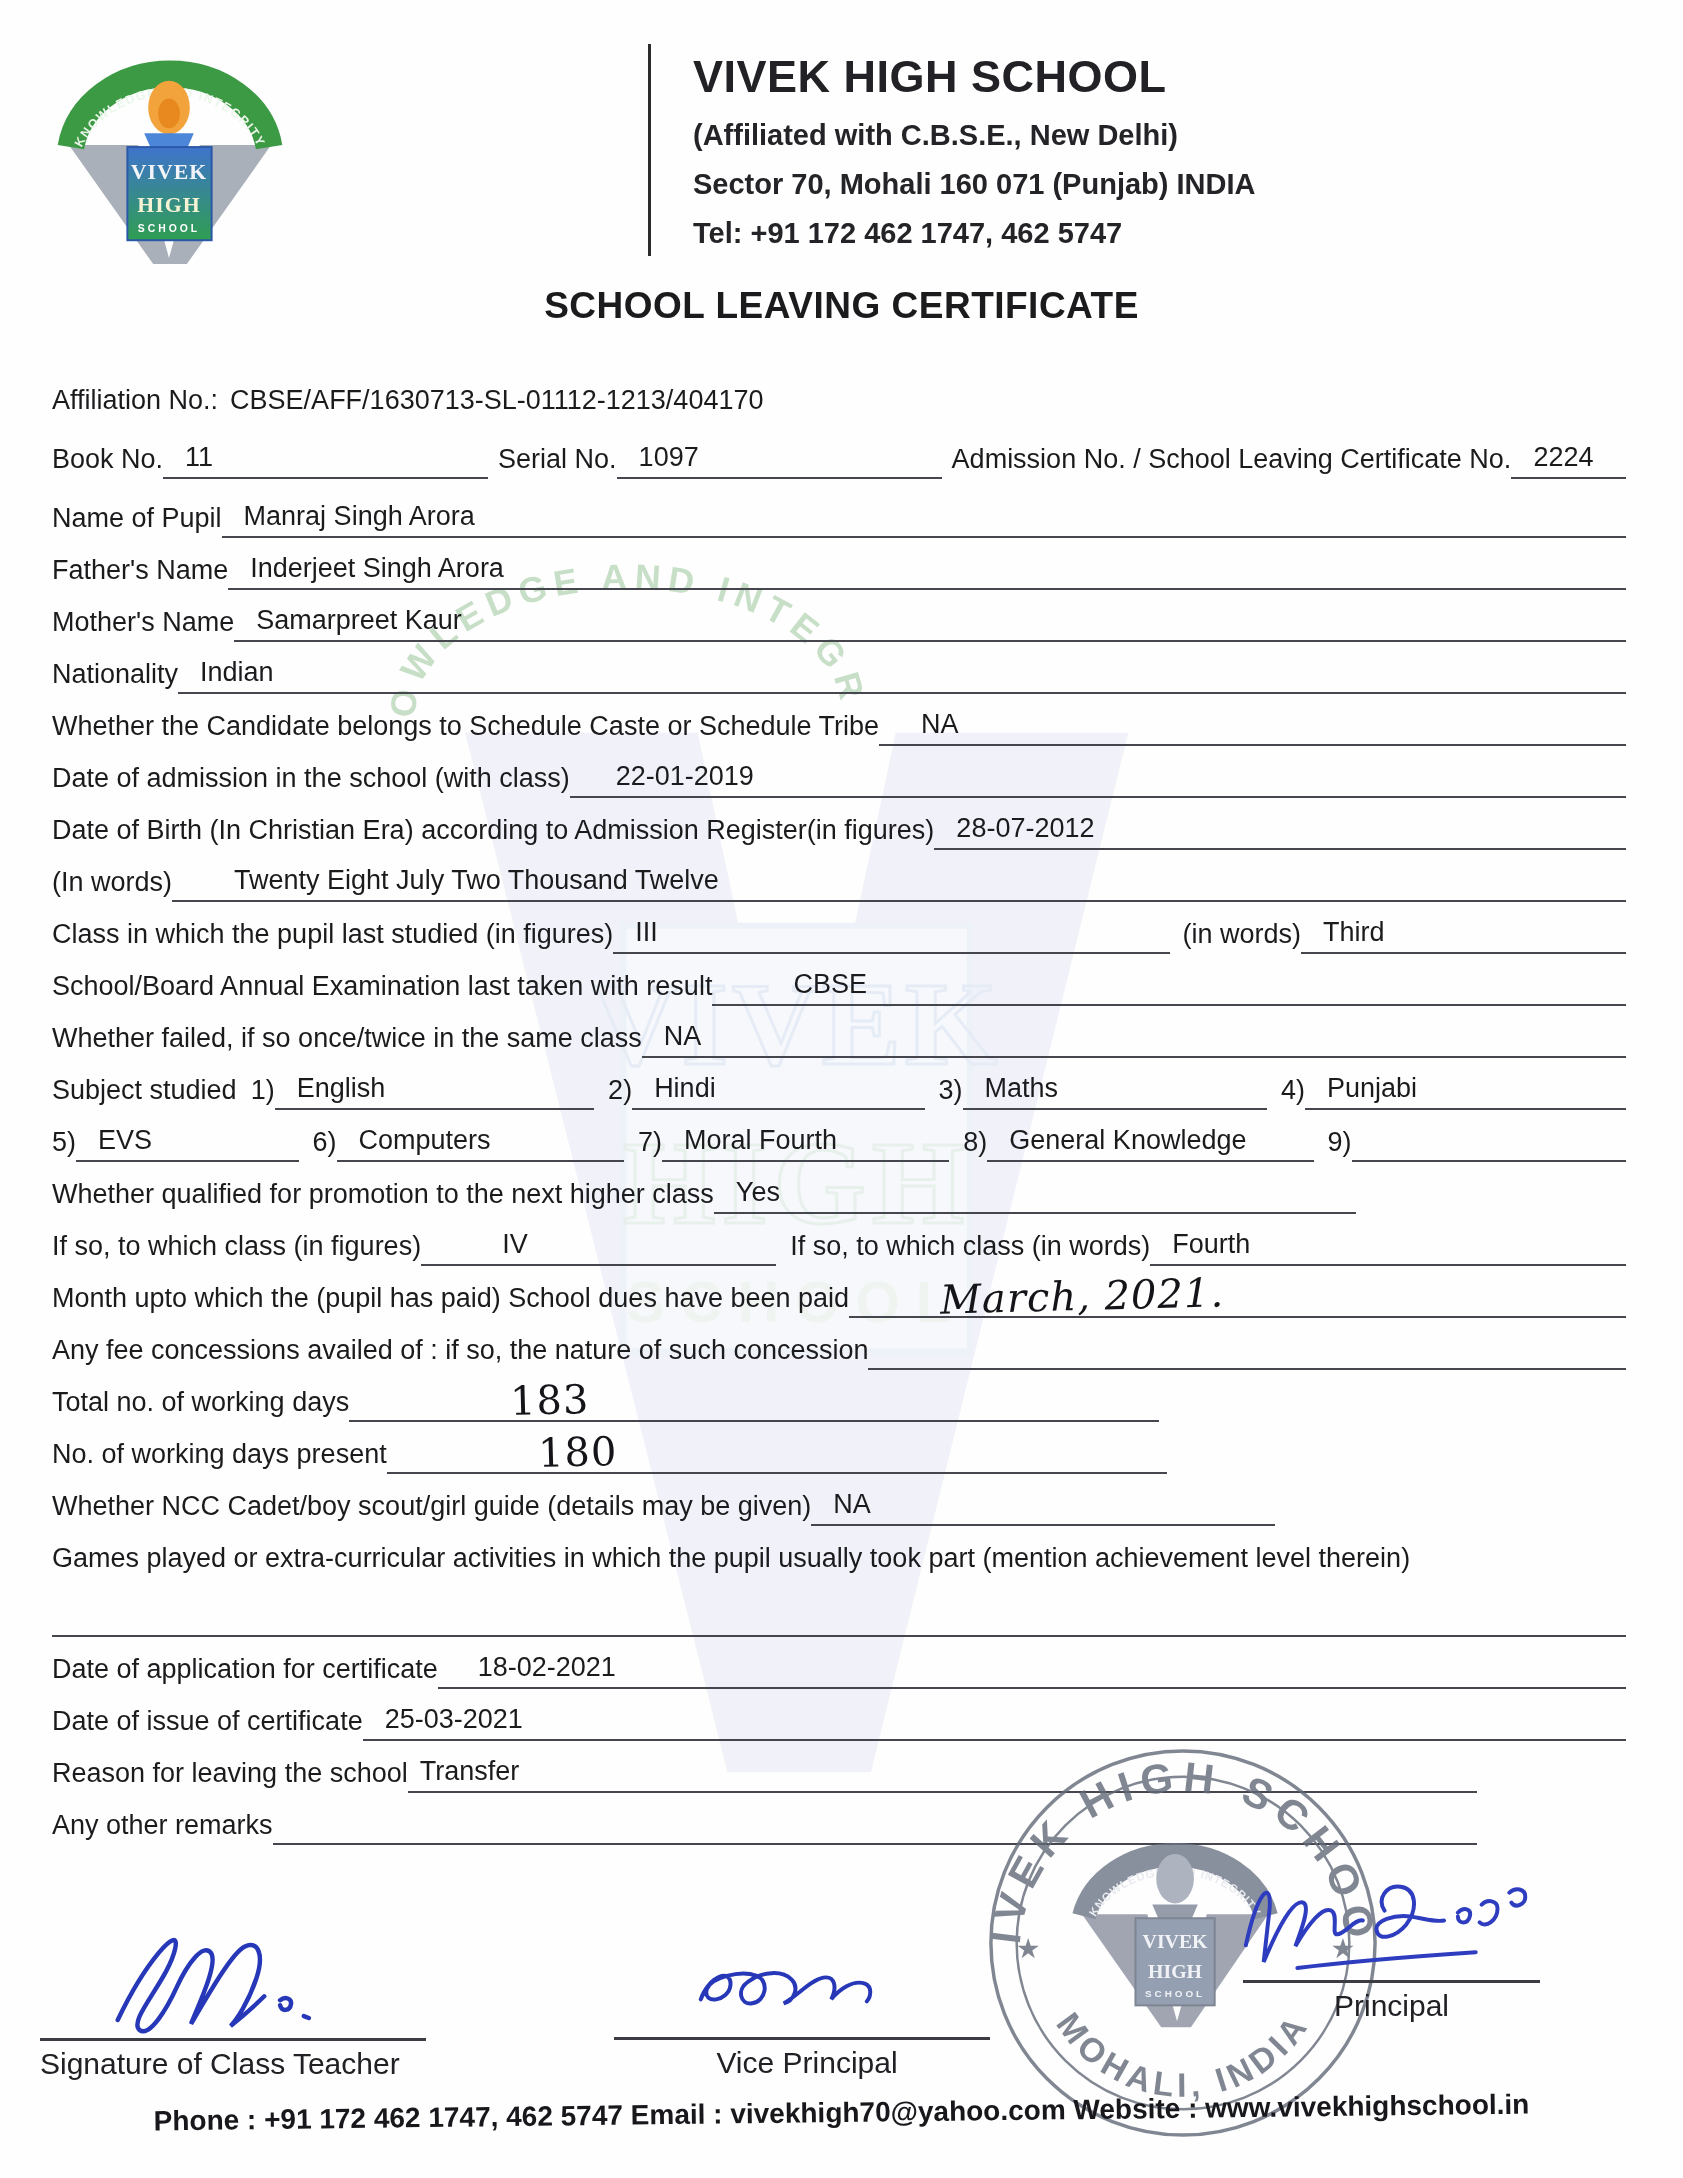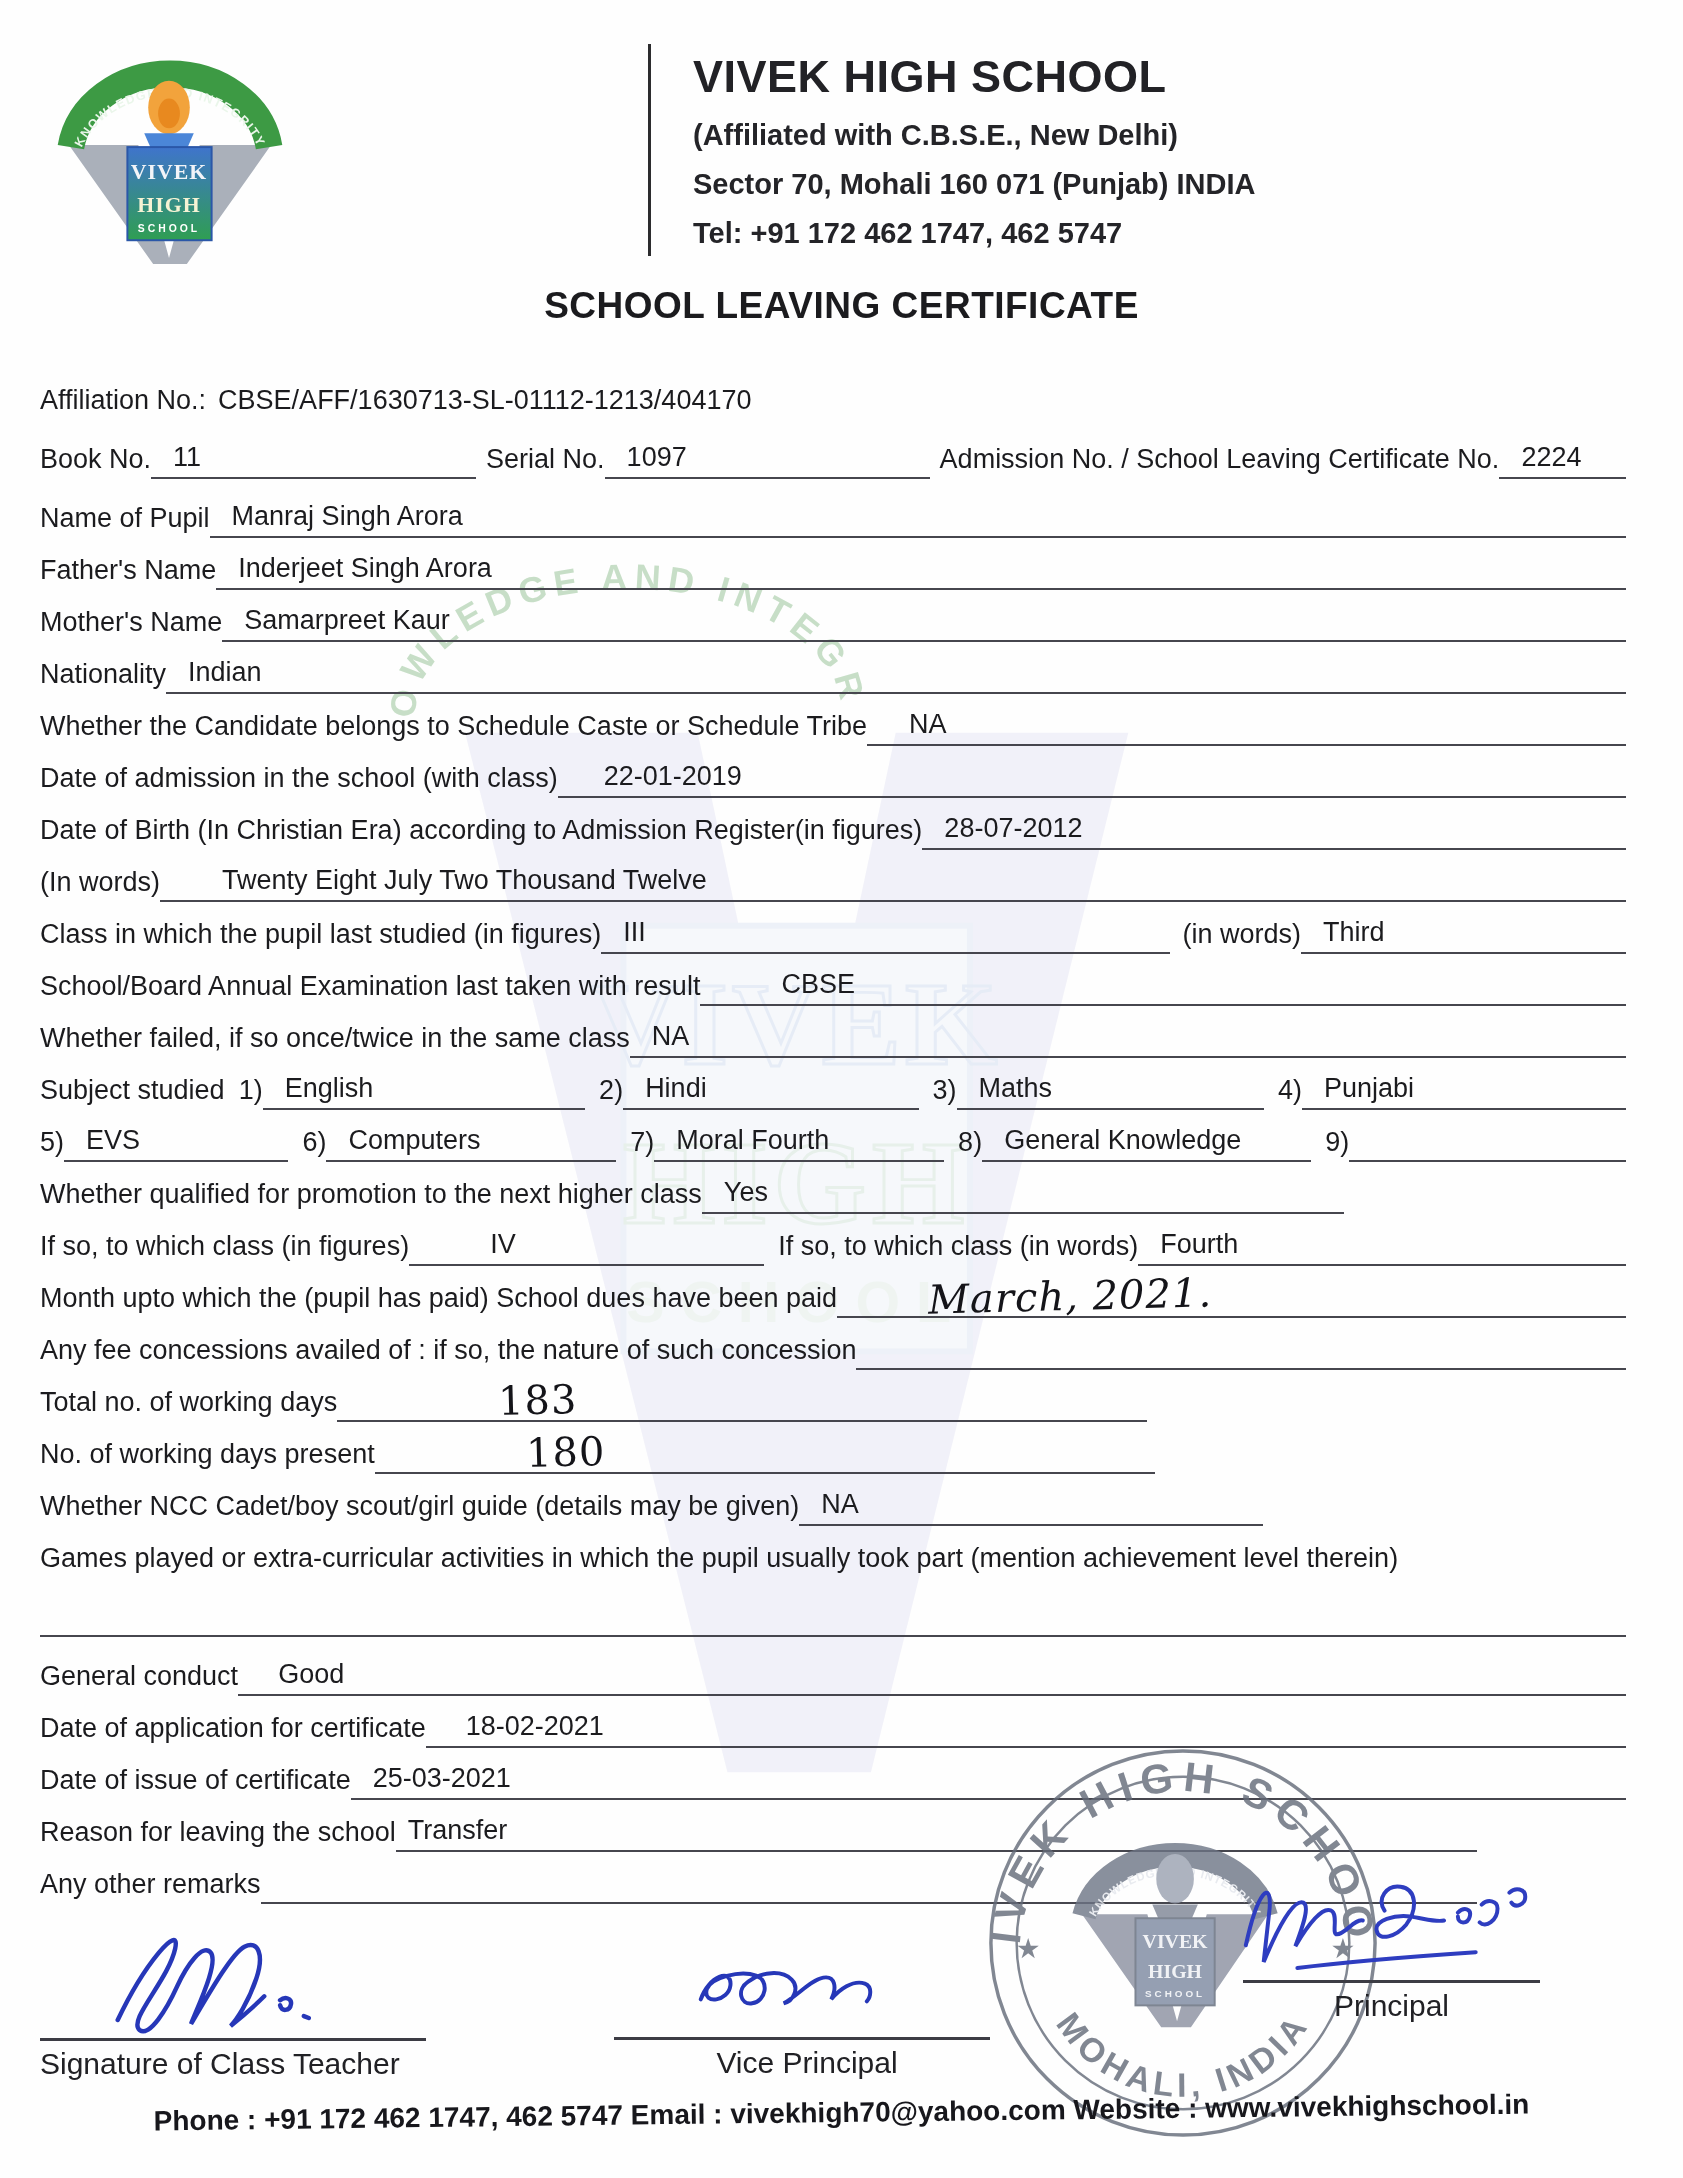--- a/index.html
+++ b/index.html
@@ -15,7 +15,7 @@
   .doc-title{position:absolute;top:285px;left:0;width:1683px;text-align:center;
              font-size:37px;font-weight:bold;letter-spacing:0.5px;z-index:2;}
   
-  .form{position:absolute;left:40px;right:57px;top:368px;z-index:2;}
+  .form{position:absolute;left:52px;right:57px;top:368px;z-index:2;}
   .row{display:flex;align-items:flex-end;height:52px;font-size:27px;white-space:nowrap;}
   .row.h60{height:59px;}
   .lbl{padding-bottom:4px;}

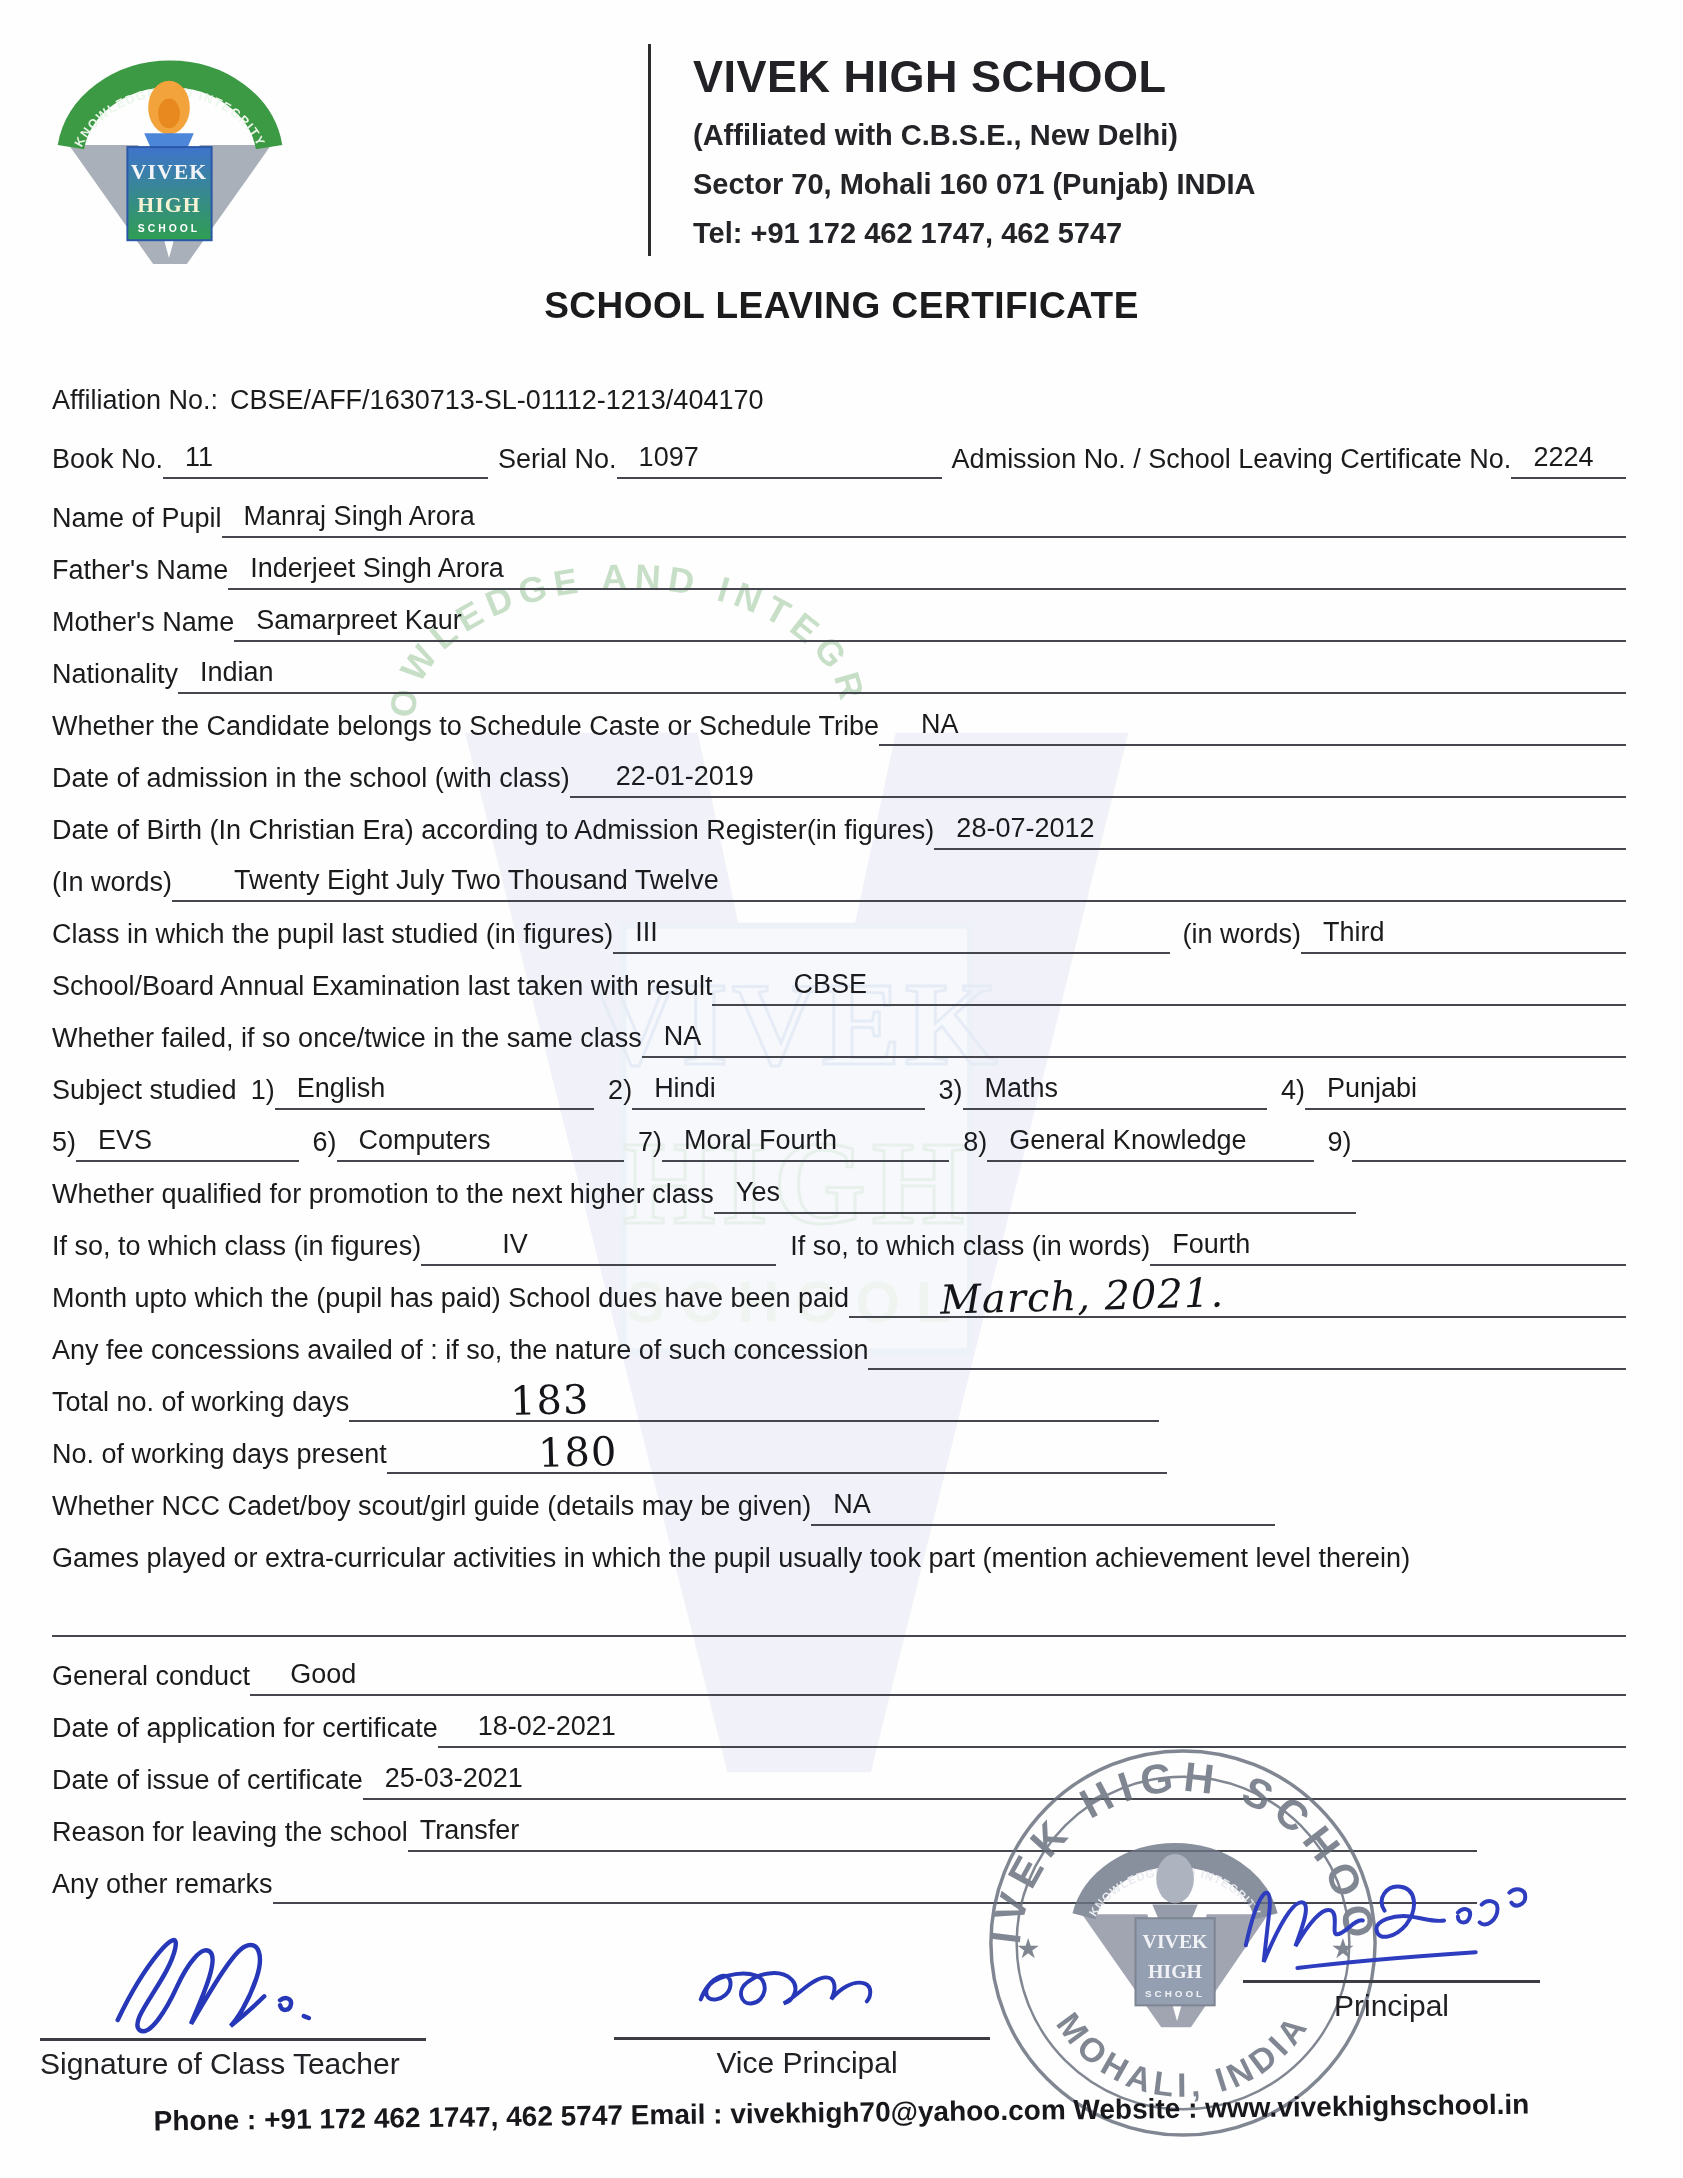--- a/index.html
+++ b/index.html
@@ -235,10 +235,6 @@
       <span class="fill grow" style="padding-left:0"><span></span></span>
     </div>
 
-    <div class="row h60">
-      <span class="lbl">General conduct</span>
-      <span class="fill grow"><span style="margin-left:18px">Good</span></span>
-    </div>
 
     <div class="row">
       <span class="lbl">Date of application for certificate</span>

